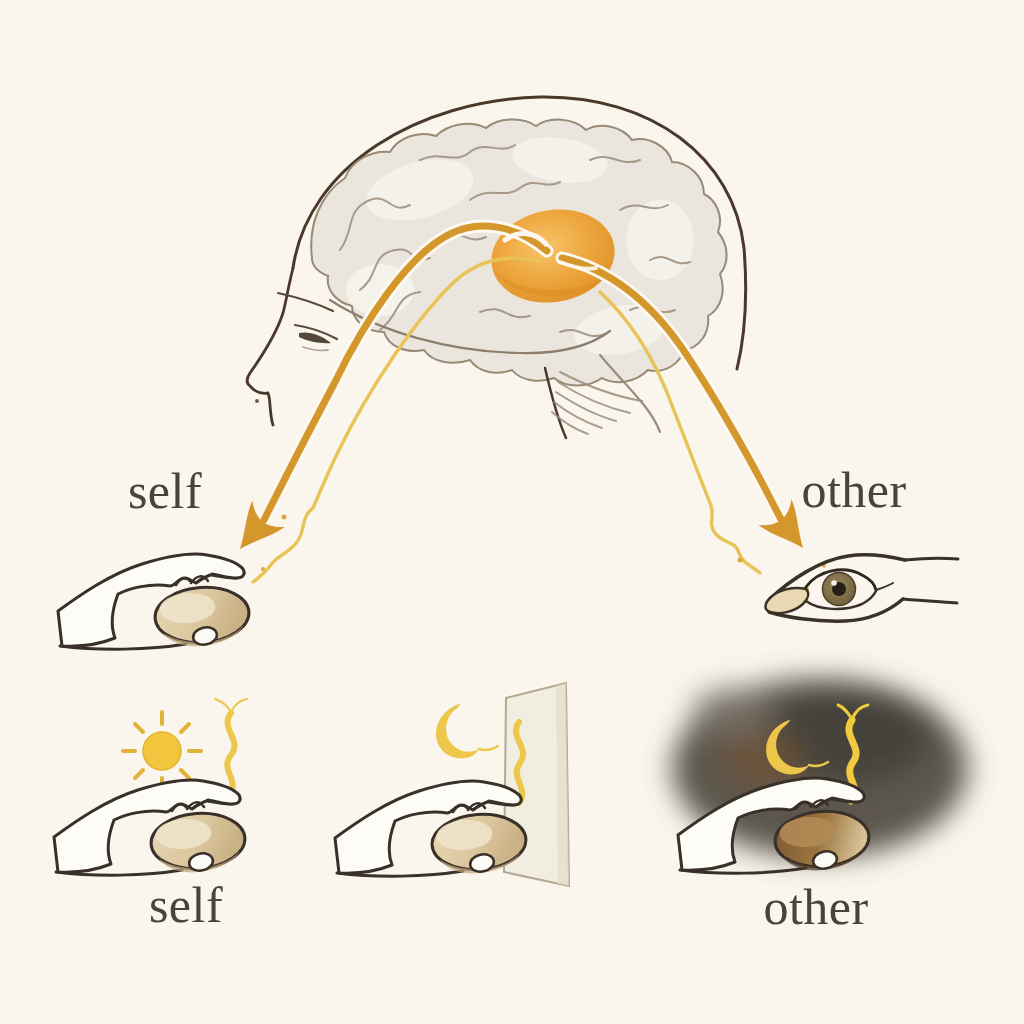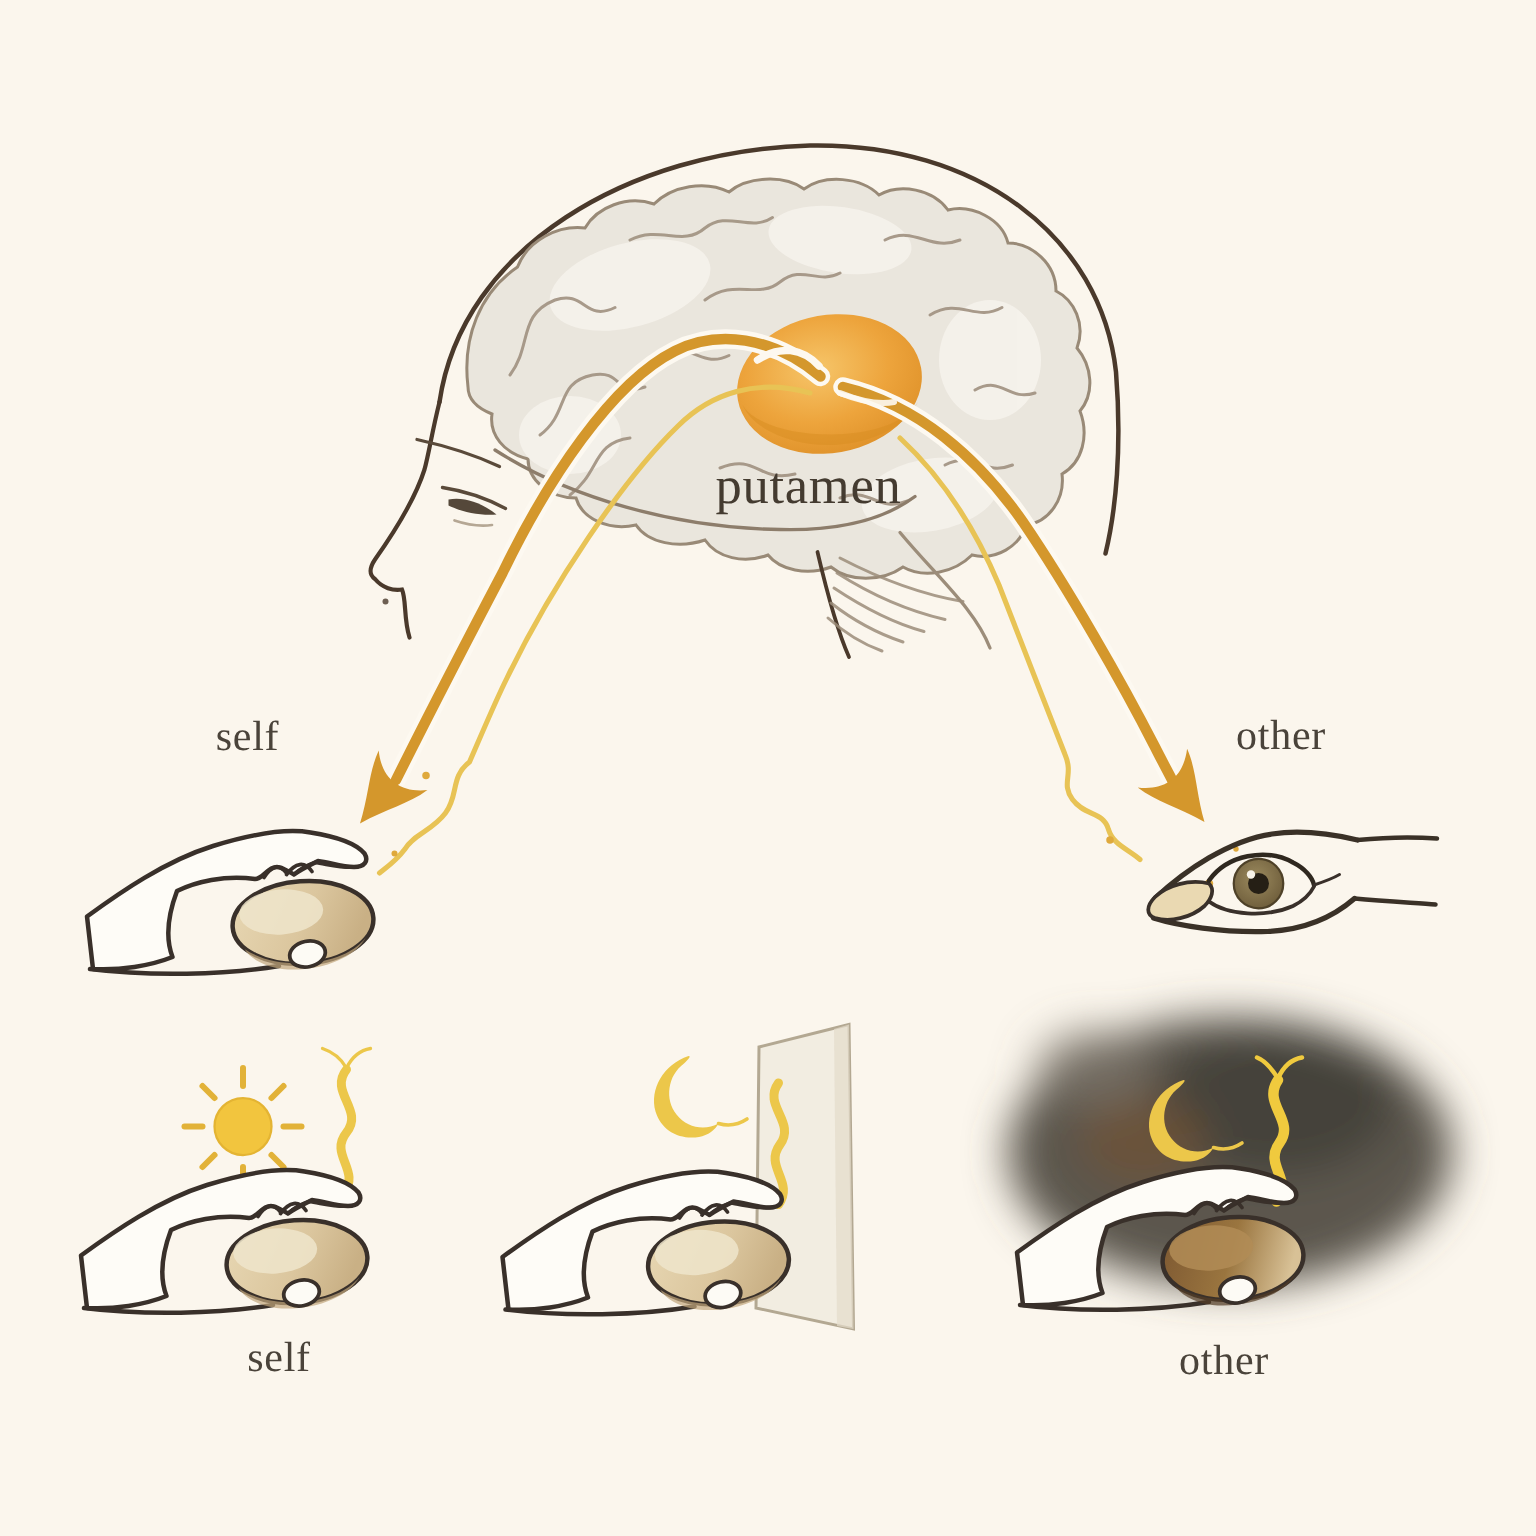--- a/index.html
+++ b/index.html
@@ -227,7 +227,6 @@
   </g>
 </svg>
 
-  <div class="lbl putamen" style="left:539px;top:306px;">putamen</div>
   <div class="lbl big" style="left:165px;top:474px;">self</div>
   <div class="lbl big" style="left:854px;top:473px;">other</div>
   <div class="lbl big" style="left:186px;top:888px;">self</div>

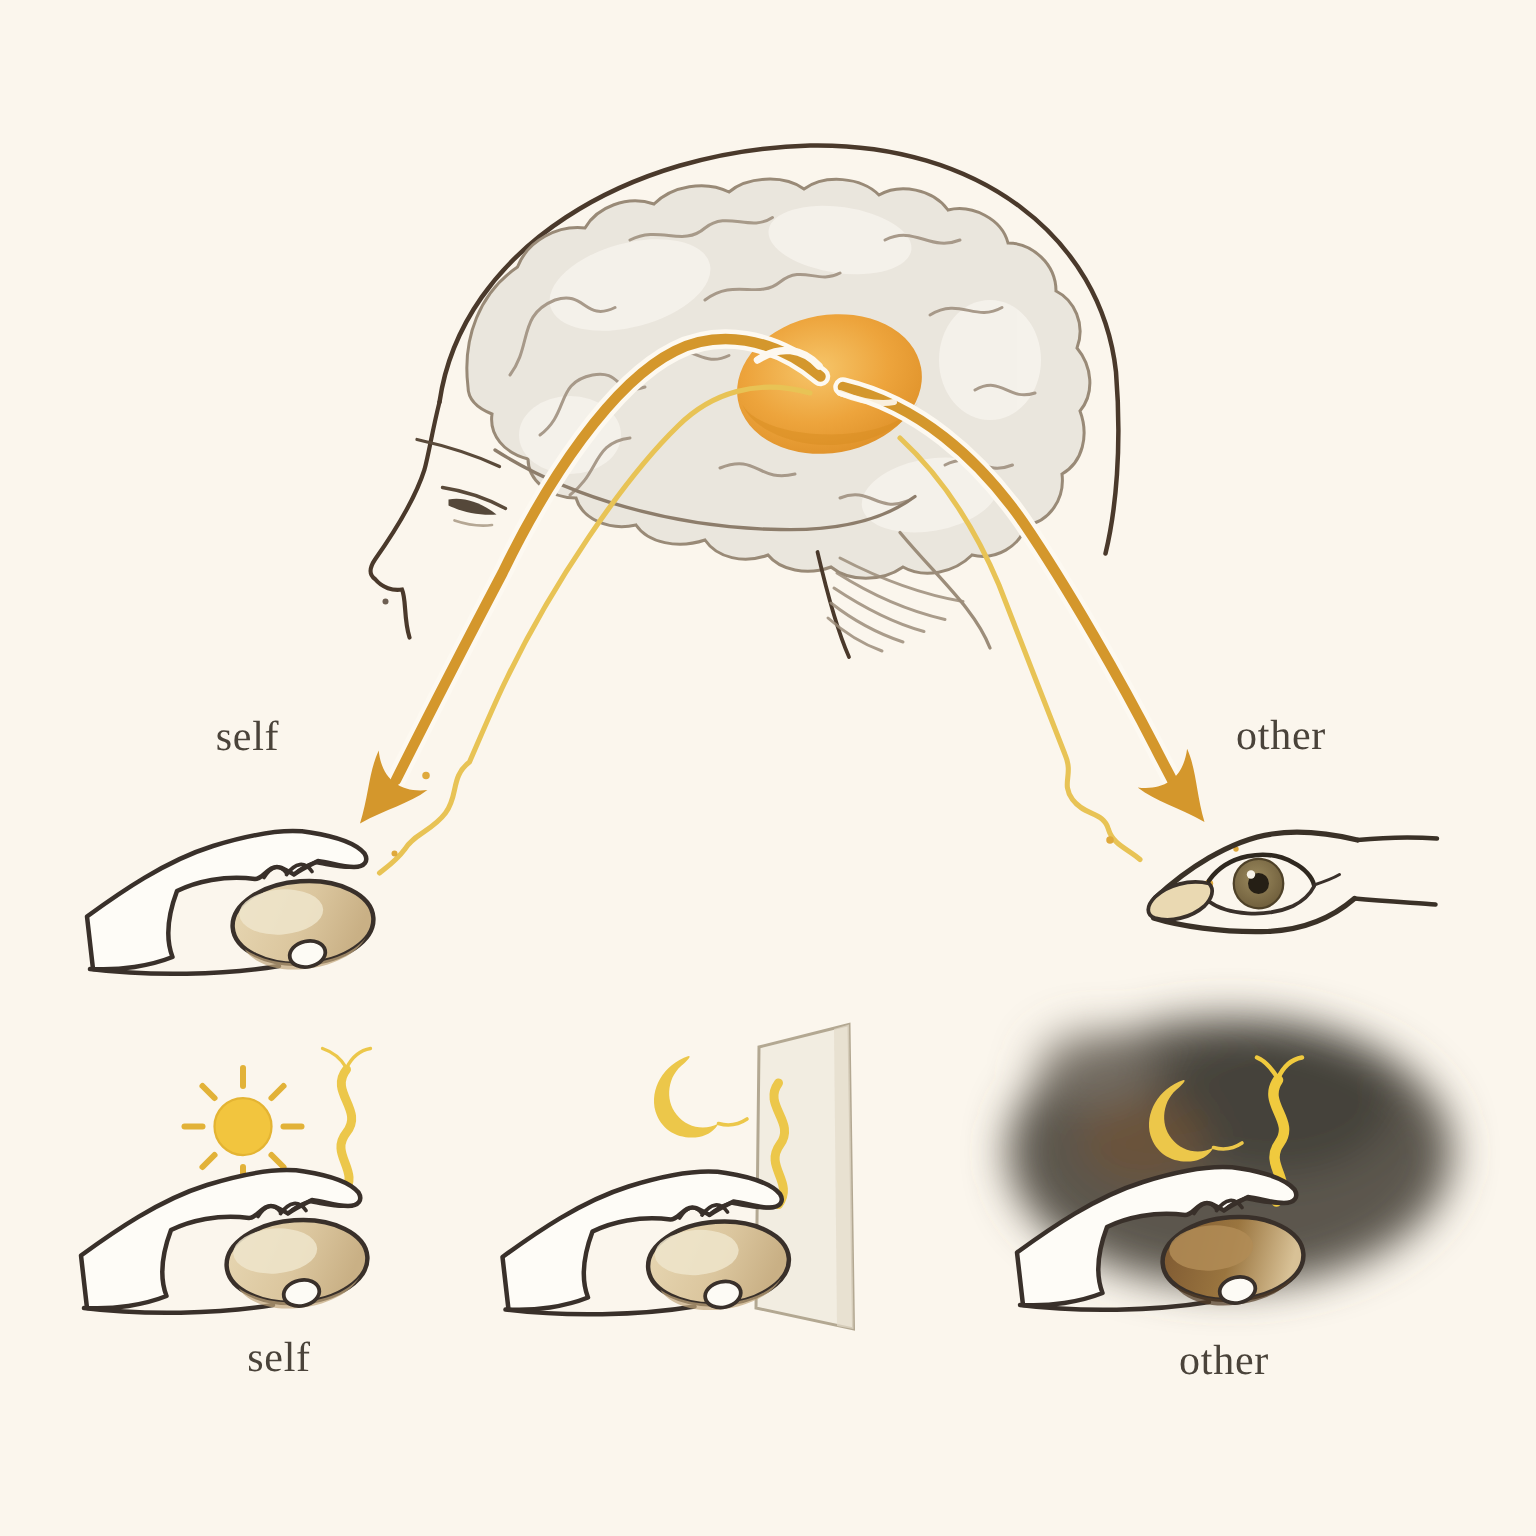--- a/index.html
+++ b/index.html
@@ -8,7 +8,7 @@
   .stage svg{position:absolute;inset:0;display:block;}
   .lbl{position:absolute;color:#4a433a;font-size:36px;text-align:center;transform:translateX(-50%);
        white-space:pre-line;line-height:35px;letter-spacing:.5px;user-select:none;}
-  .lbl.big{font-size:28px;}
+  .lbl.big{font-size:50px;}
   .lbl.putamen{color:#443b30;font-size:35px;}
 </style>
 </head>

